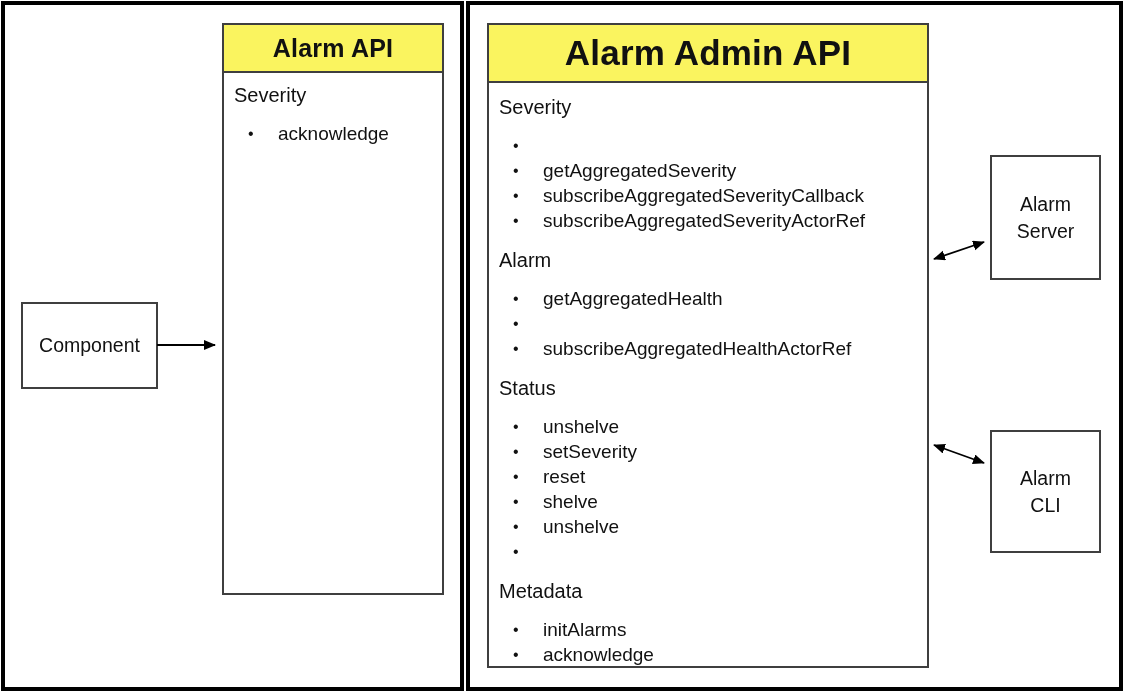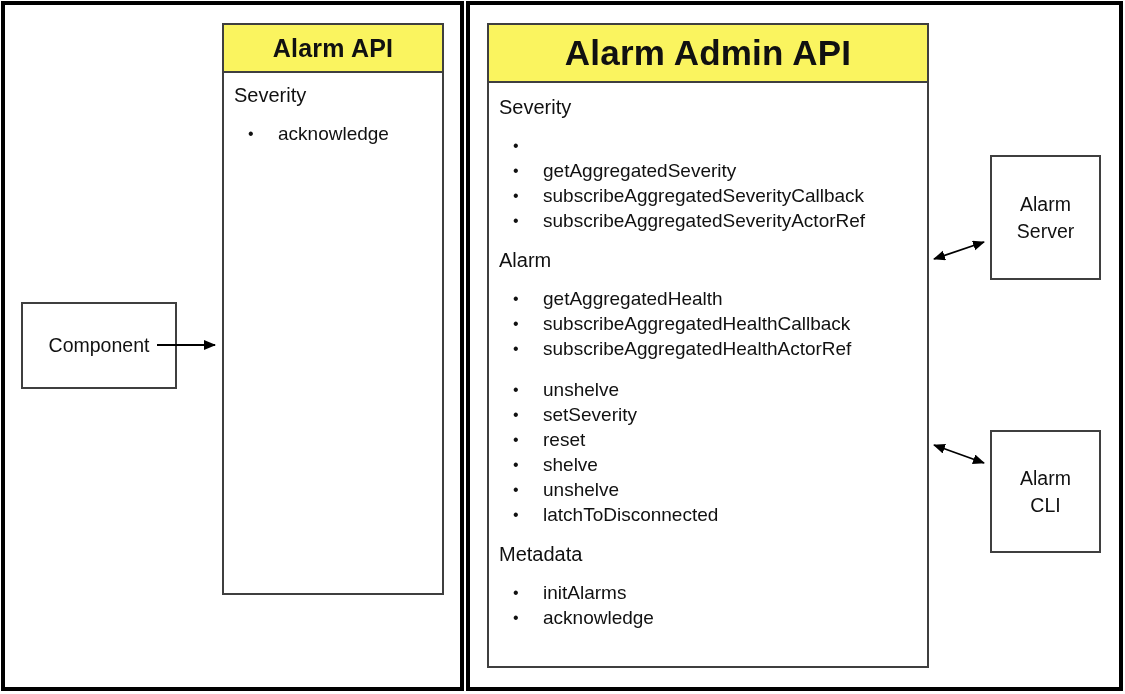--- a/index.html
+++ b/index.html
@@ -158,7 +158,6 @@
         </li>
         <li>
           <span class="dot">•</span>
-          <span>subscribeAggregatedHealthCallback</span>
         </li>
         <li>
           <span class="dot">•</span>

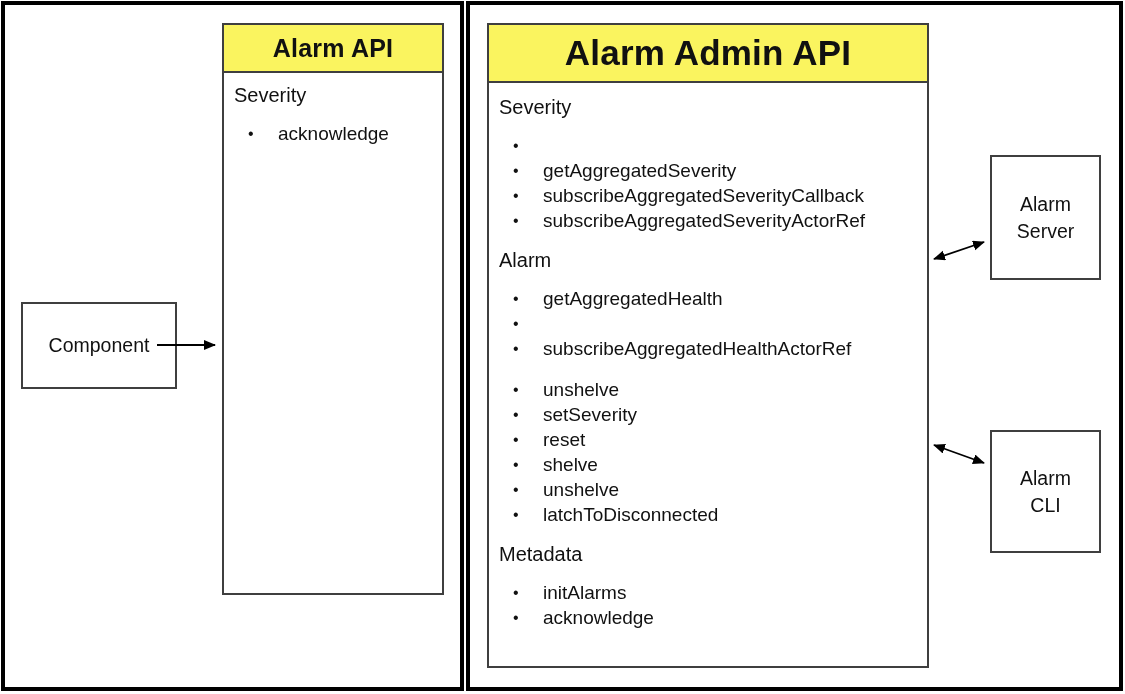--- a/index.html
+++ b/index.html
@@ -90,7 +90,7 @@
     line-height: 27px;
     white-space: pre-line;
   }
-  .component-box { left: 21px;  top: 302px; width: 156px; height: 87px; }
+  .component-box { left: 21px;  top: 302px; width: 137px; height: 87px; }
   .server-box    { left: 990px; top: 155px; width: 111px; height: 125px; }
   .cli-box       { left: 990px; top: 430px; width: 111px; height: 123px; }
 

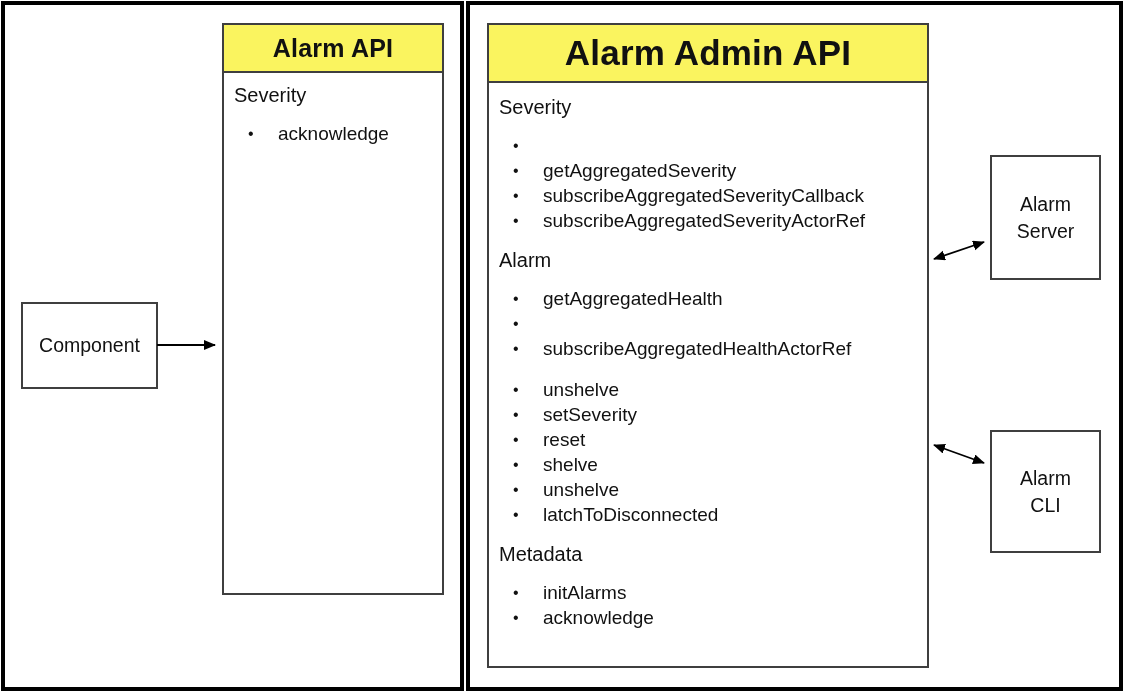--- a/index.html
+++ b/index.html
@@ -165,6 +165,7 @@
         </li>
       </ul>
 
+      <div class="section-label">Status</div>
       <ul class="method-list">
         <li>
           <span class="dot">•</span>

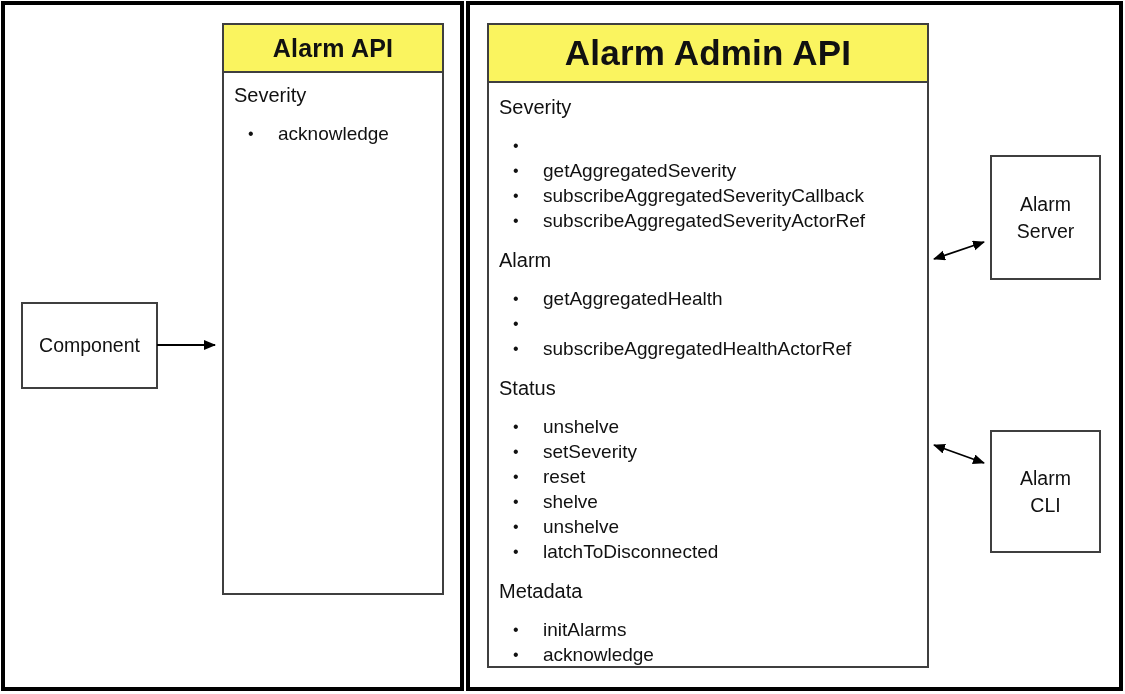--- a/index.html
+++ b/index.html
@@ -189,7 +189,6 @@
         </li>
         <li>
           <span class="dot">•</span>
-          <span>latchToDisconnected</span>
         </li>
       </ul>
 

